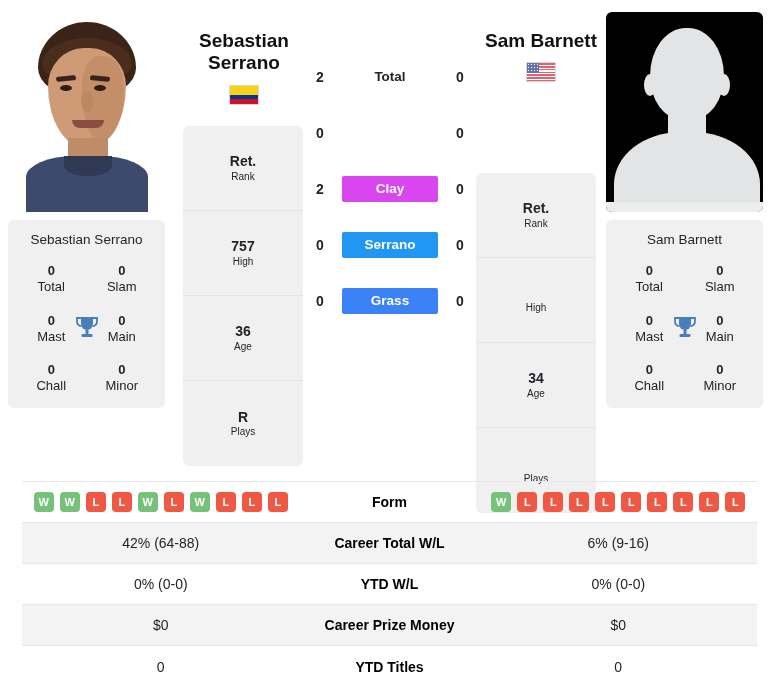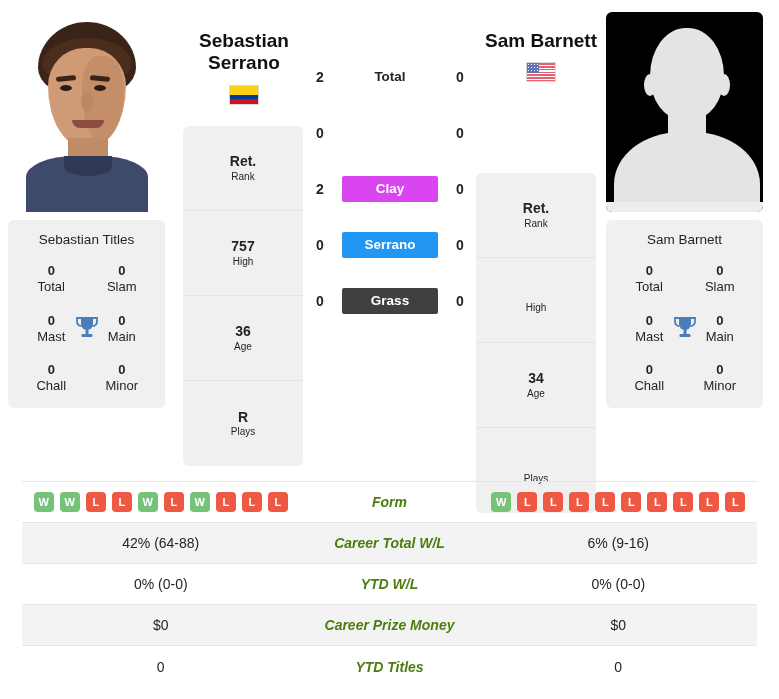--- a/index.html
+++ b/index.html
@@ -323,7 +323,7 @@
       </div>
 
       <div class="stats-card">
-        <div class="pname">Sebastian Titles</div>
+        <div class="pname">Sebastian Serrano</div>
         <div class="trophy-grid">
           <div class="tg-cell">
             <div class="tg-val">0</div>

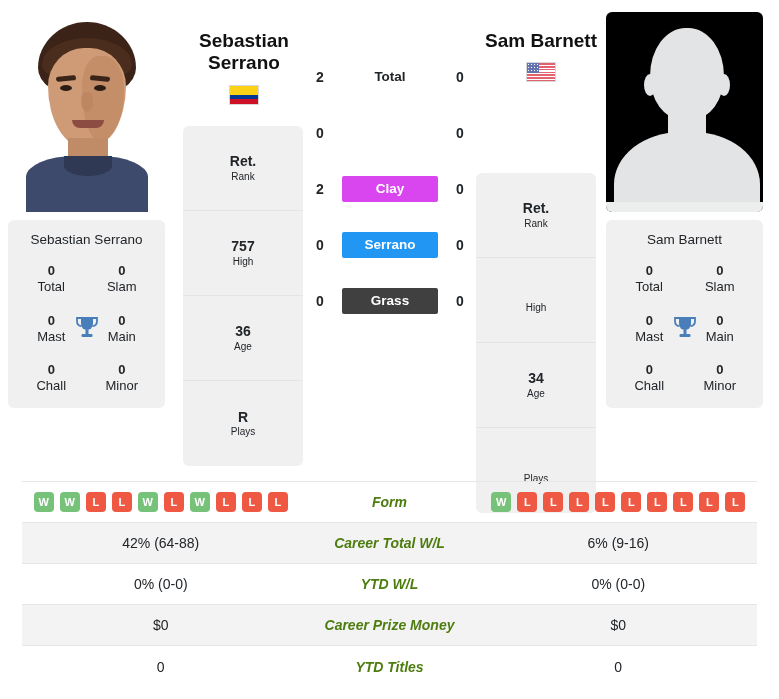--- a/index.html
+++ b/index.html
@@ -504,7 +504,7 @@
     </div>
     <div class="surf-row">
       <div class="surf-score">0</div>
-      <div class="surf-pill" style="background:#404040">Grass</div>
+      <div class="surf-pill" style="background:#3b82f6">Grass</div>
       <div class="surf-score">0</div>
     </div>
   </div>

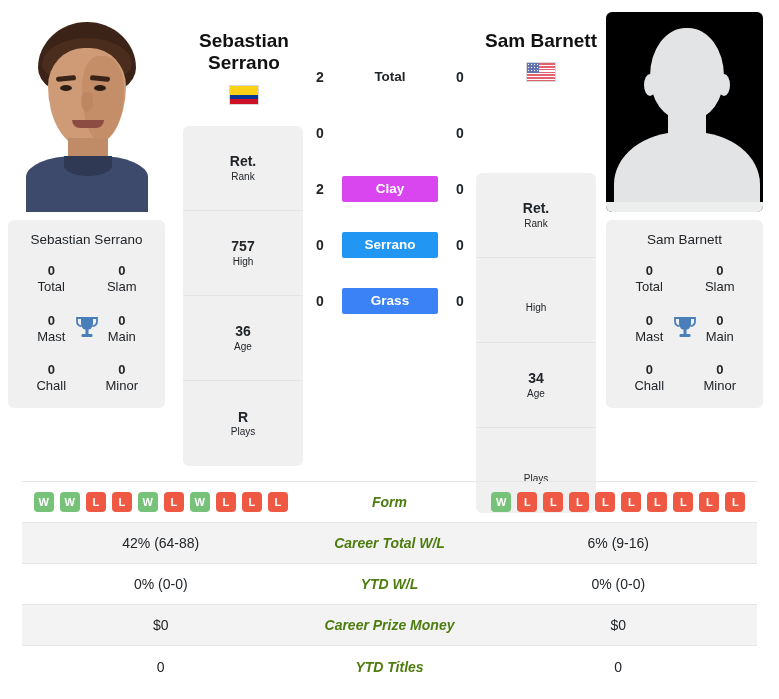--- a/index.html
+++ b/index.html
@@ -274,8 +274,7 @@
     text-align: center;
     font-size: 14px;
     font-weight: 700;
-    color: #4d7c0f;
-    font-style: italic;
+    color: #000000;
   }
   .form-badges {
     display: flex;

